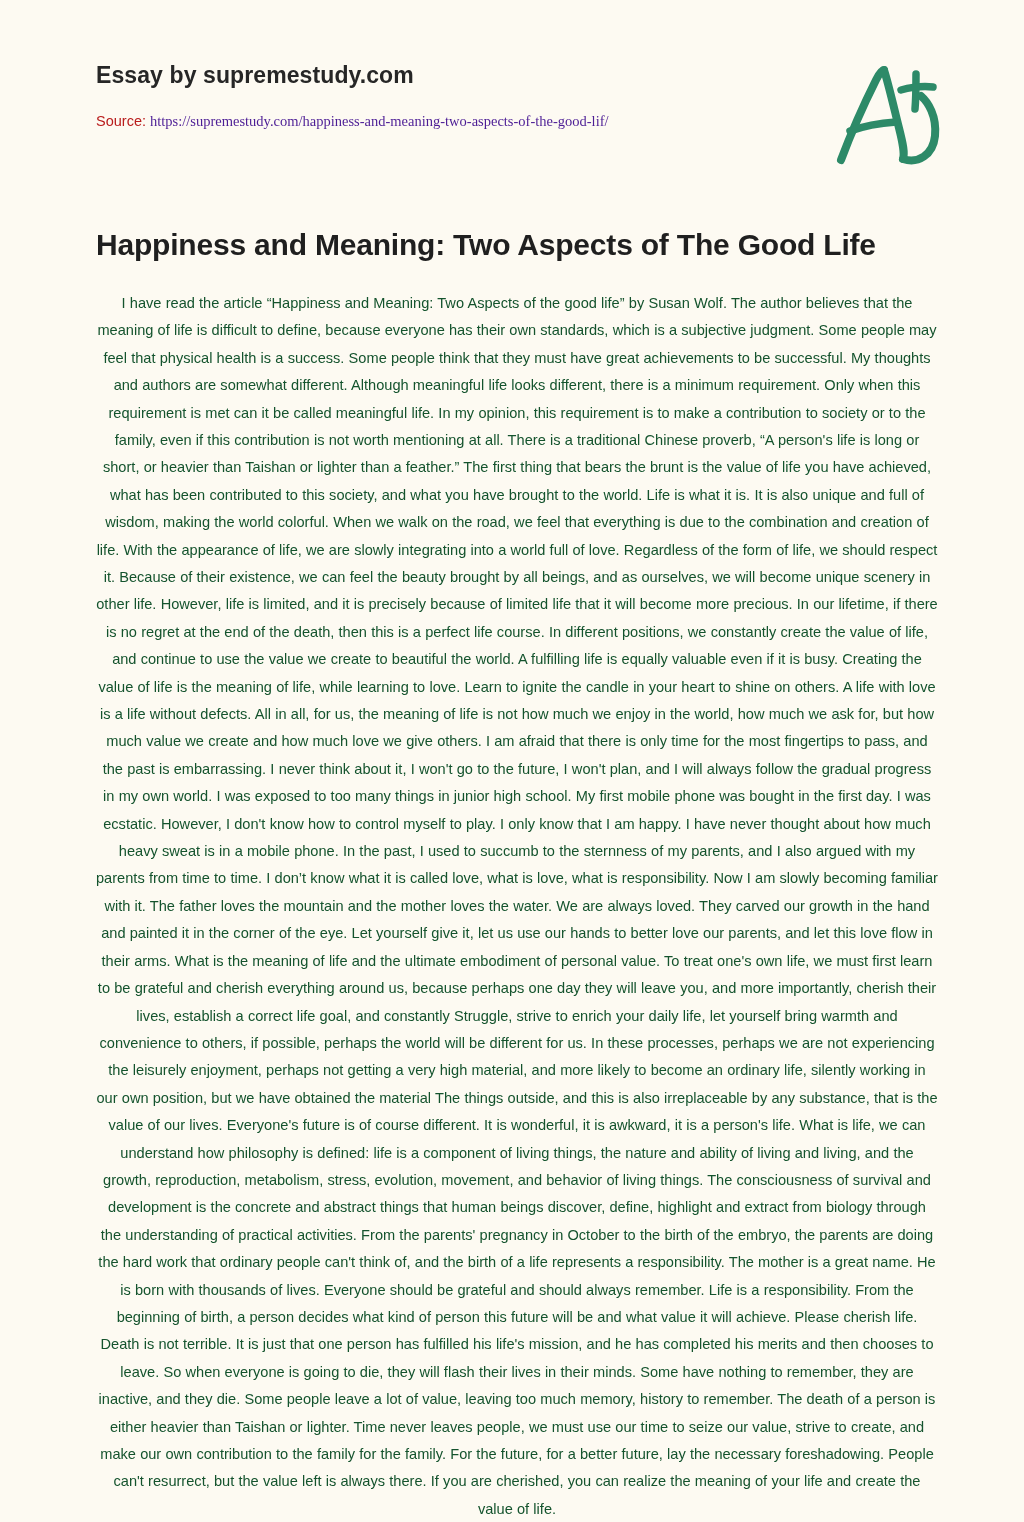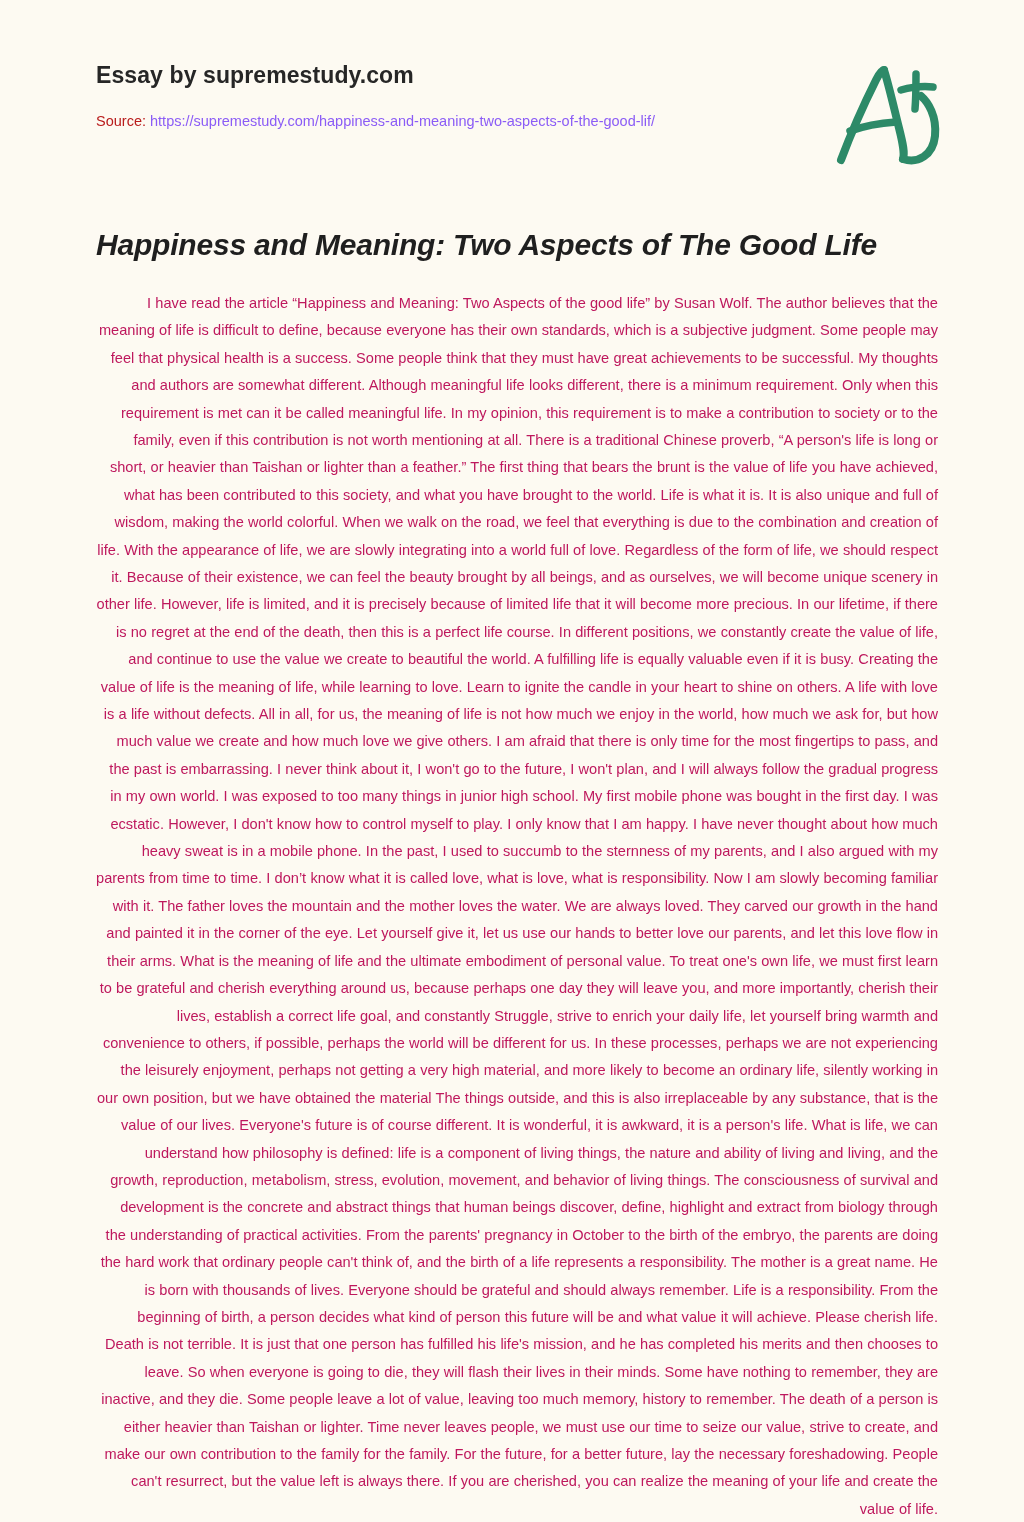--- a/index.html
+++ b/index.html
@@ -44,8 +44,9 @@
     color: #b91c1c;
   }
   .source-link {
-    color: #8b5cf6;
+    color: #4c1d95;
     text-decoration: none;
+    font-family: Liberation Serif, serif;
   }
 
   

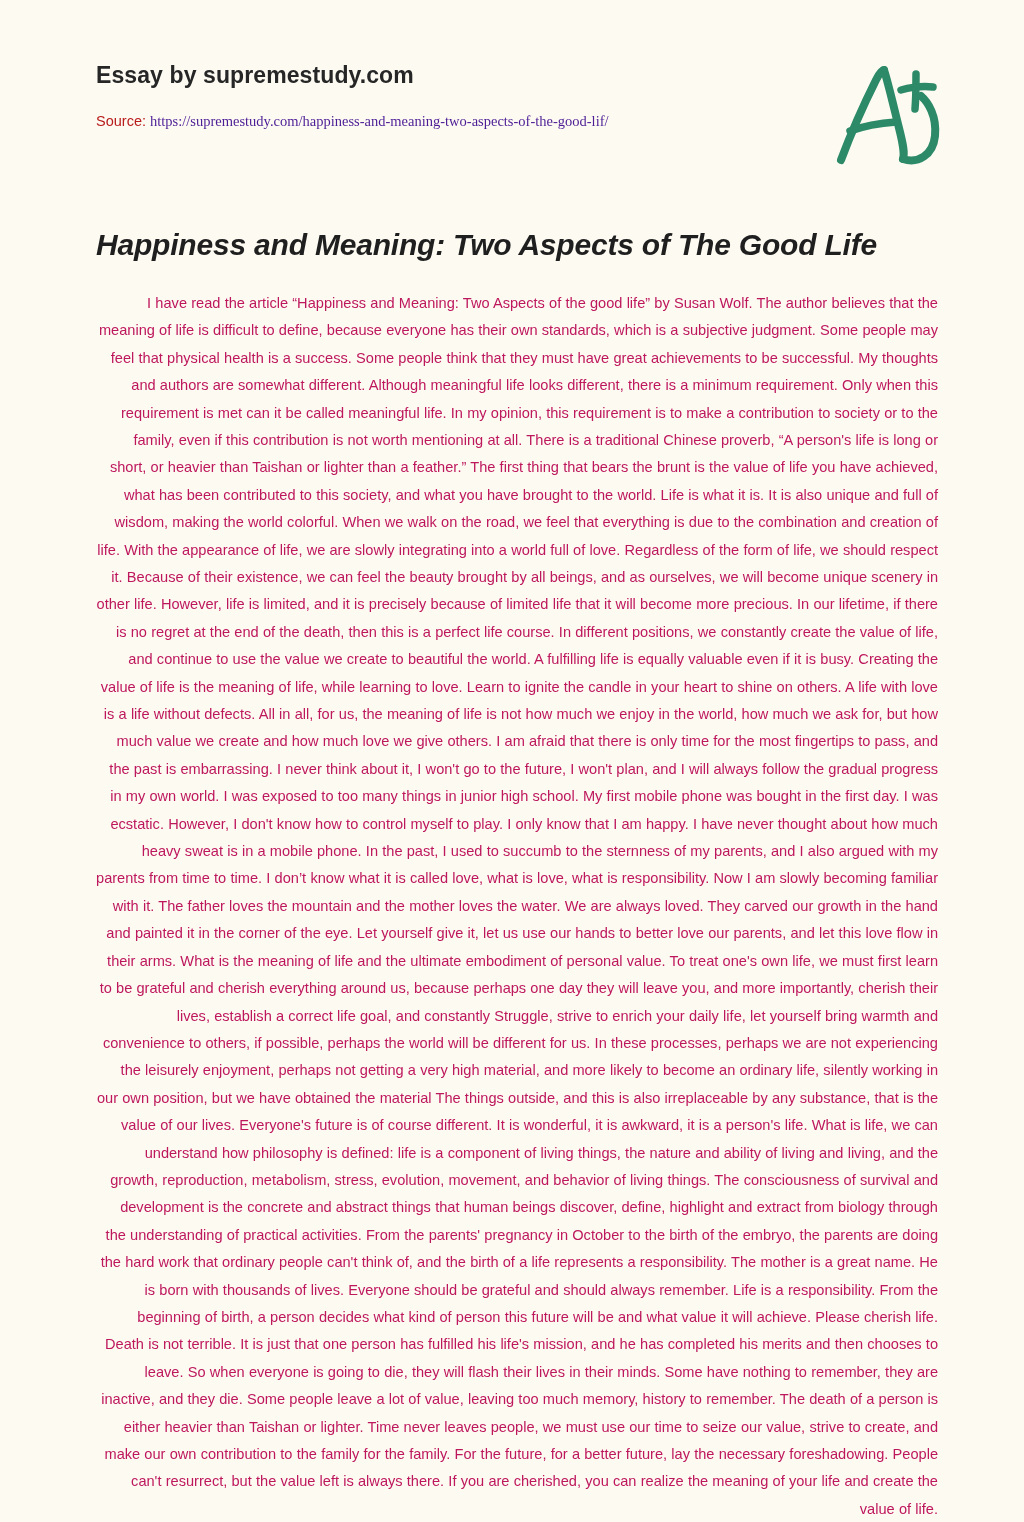--- a/index.html
+++ b/index.html
@@ -71,7 +71,6 @@
     letter-spacing: -0.2px;
     line-height: 1.25;
     font-stretch: condensed;
-    font-style: italic;
   }
   .article-body {
     margin: 26px 0 14px 0;

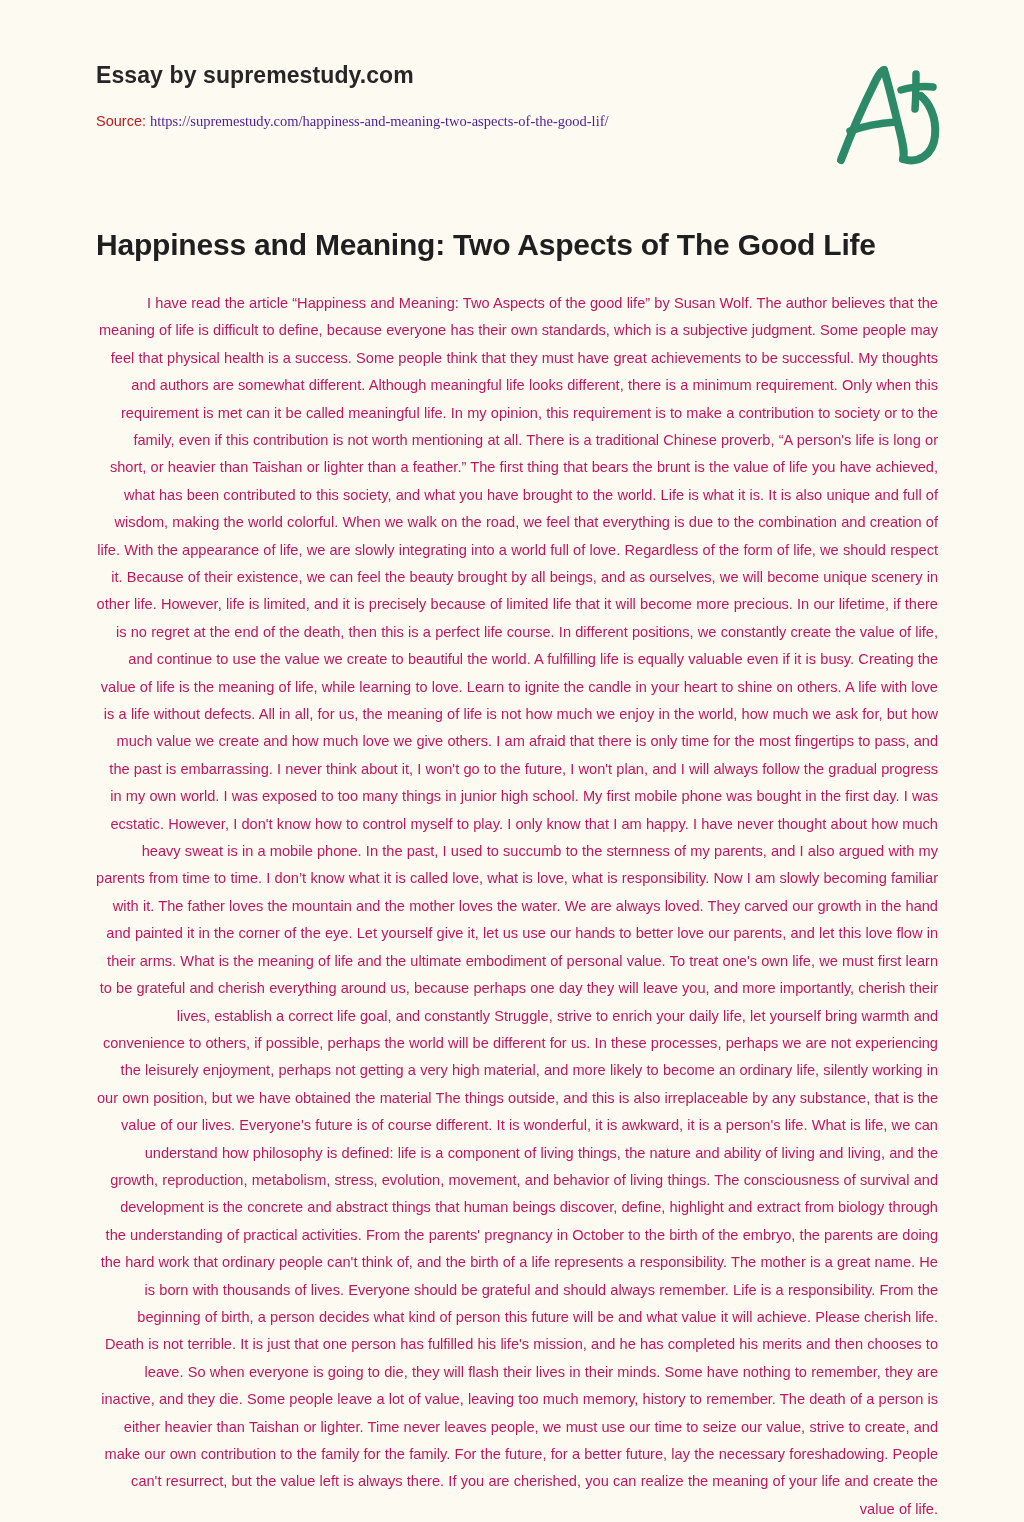--- a/index.html
+++ b/index.html
@@ -76,8 +76,8 @@
     margin: 26px 0 14px 0;
     font-size: 14.6px;
     line-height: 27.4px;
-    color: #be185d;
-    text-align: right;
+    color: #14532d;
+    text-align: center;
     word-spacing: 0.15px;
   }
 </style>

